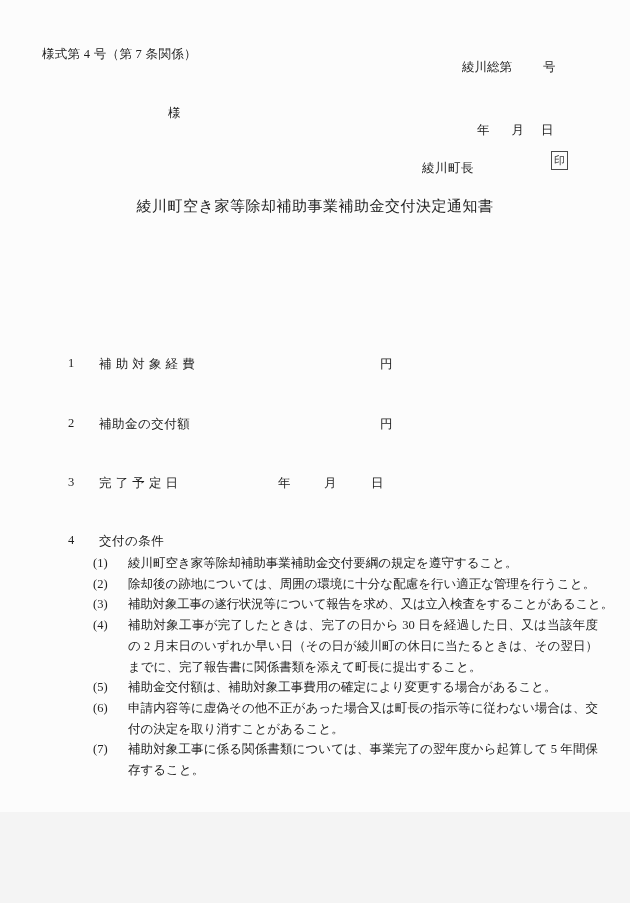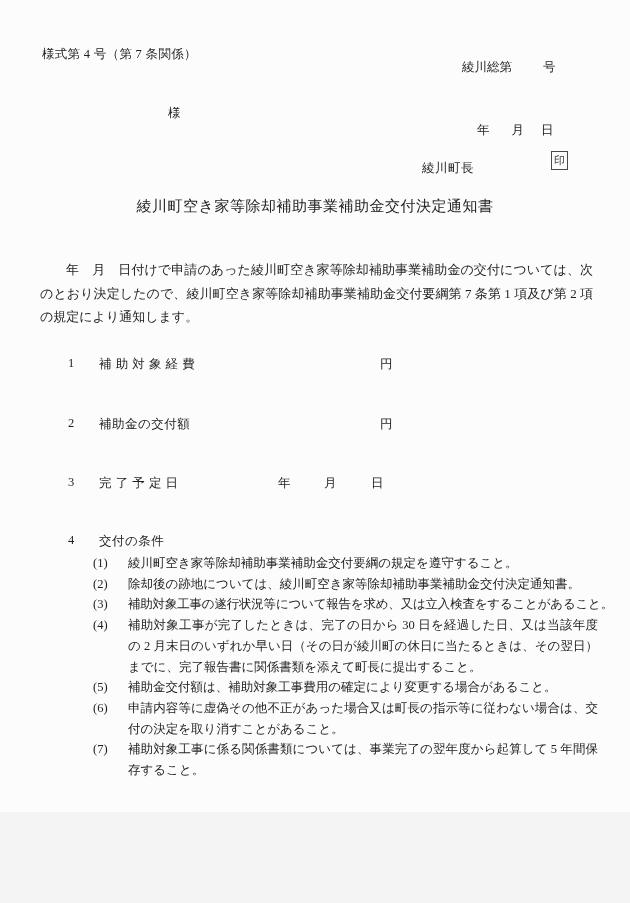--- a/index.html
+++ b/index.html
@@ -108,7 +108,6 @@
 
   <div class="abs doc-title">綾川町空き家等除却補助事業補助金交付決定通知書</div>
 
-  <div class="abs body-para">年　月　日付けで申請のあった綾川町空き家等除却補助事業補助金の交付については、次のとおり決定したので、綾川町空き家等除却補助事業補助金交付要綱第 7 条第 1 項及び第 2 項の規定により通知します。</div>
 
   <div class="abs item-row row-1">
     <span class="no">1</span>

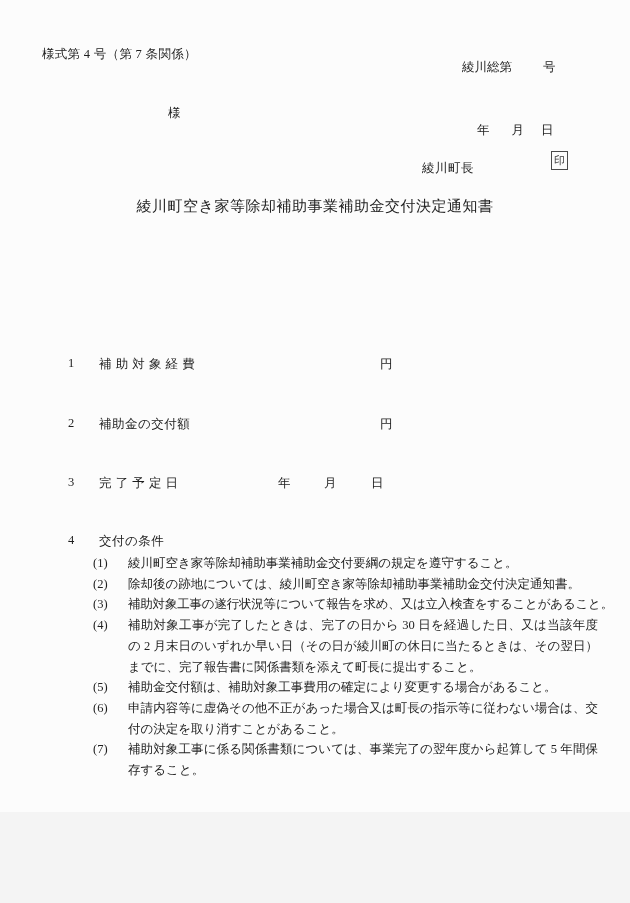--- a/index.html
+++ b/index.html
@@ -141,7 +141,7 @@
     </div>
     <div class="cond">
       <span class="cno">(2)</span>
-      <span class="ctext">除却後の跡地については、綾川町空き家等除却補助事業補助金交付決定通知書。</span>
+      <span class="ctext">除却後の跡地については、周囲の環境に十分な配慮を行い適正な管理を行うこと。</span>
     </div>
     <div class="cond one-line">
       <span class="cno">(3)</span>

